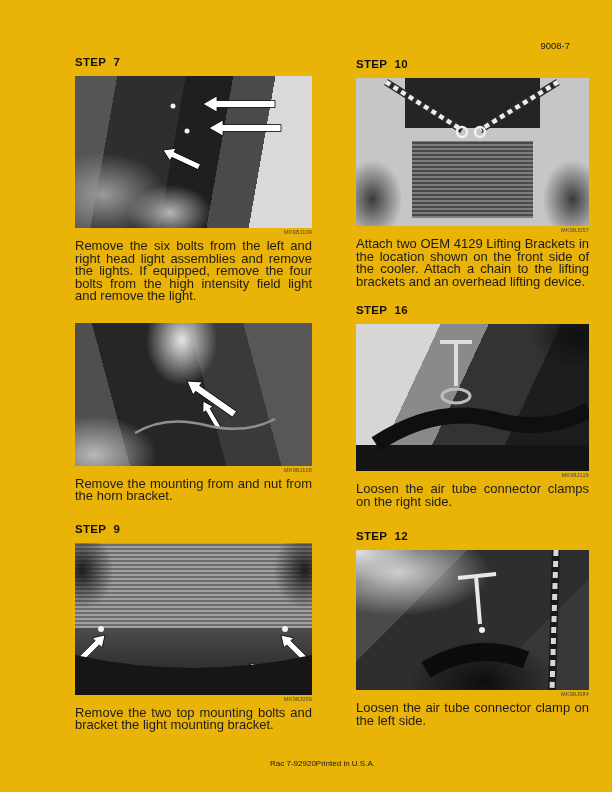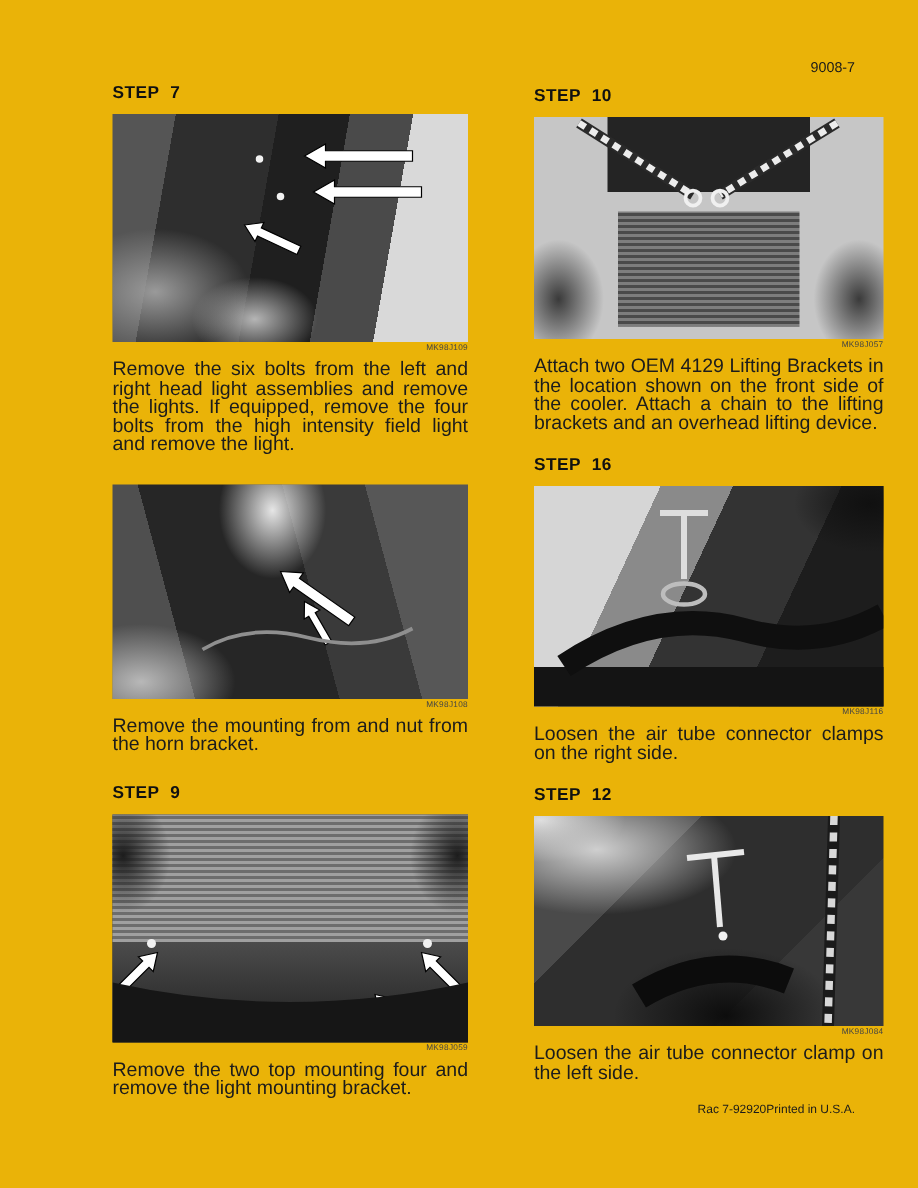--- a/index.html
+++ b/index.html
@@ -29,7 +29,7 @@
   }
   .s8,.s9{margin-top:20px;}
   .s11{margin-top:16px;}
-  .s12{margin-top:16px;}
+  .s12{margin-top:22px;}
   
   .p7{height:152px;background:
       radial-gradient(90px 60px at 12% 78%, #9a9a9a, transparent 70%),

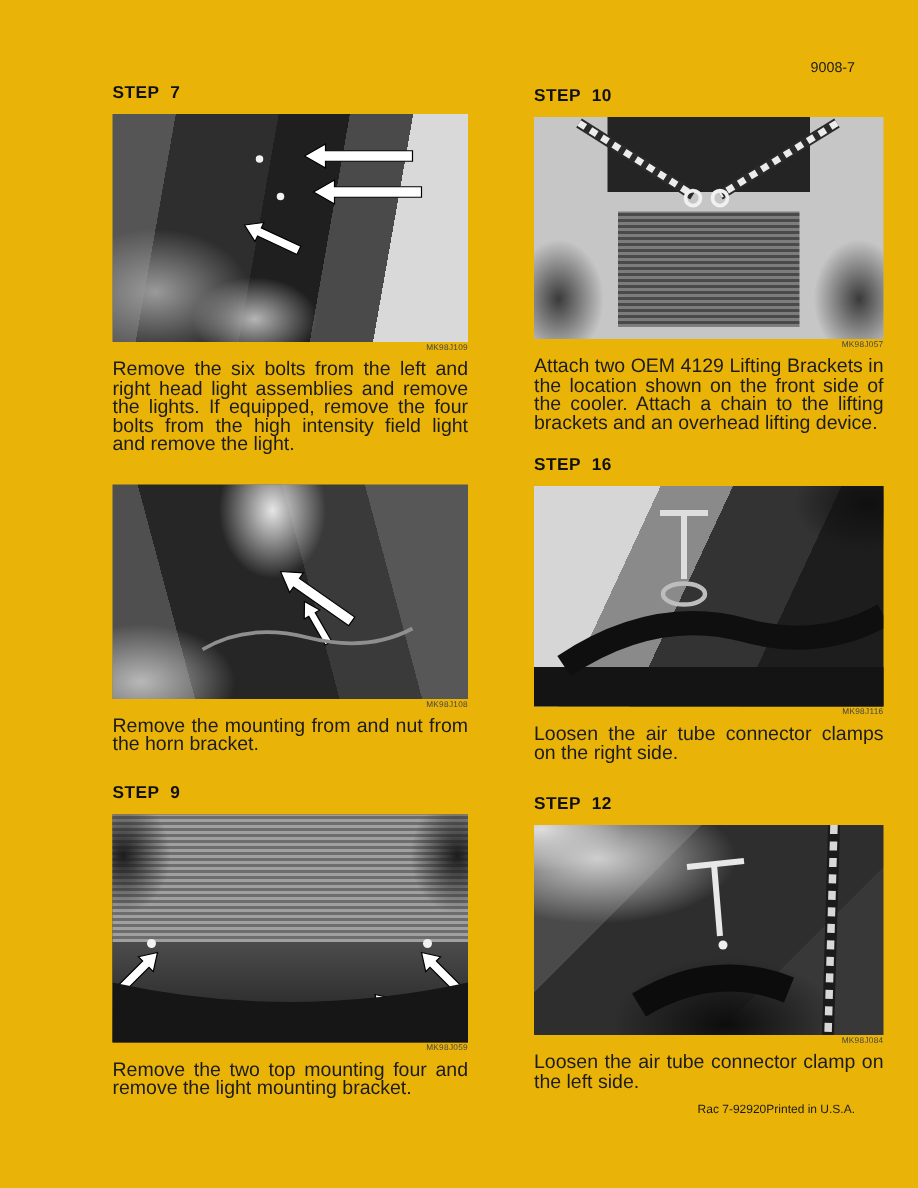--- a/index.html
+++ b/index.html
@@ -138,7 +138,7 @@
         </div>
         <figcaption class="credit">MK98J059</figcaption>
       </figure>
-      <p class="caption">Remove the two top mounting four and remove the light mounting bracket.</p>
+      <p class="caption">Remove the two top mounting bolts and bracket the light mounting bracket.</p>
     </section>
 
   </div>

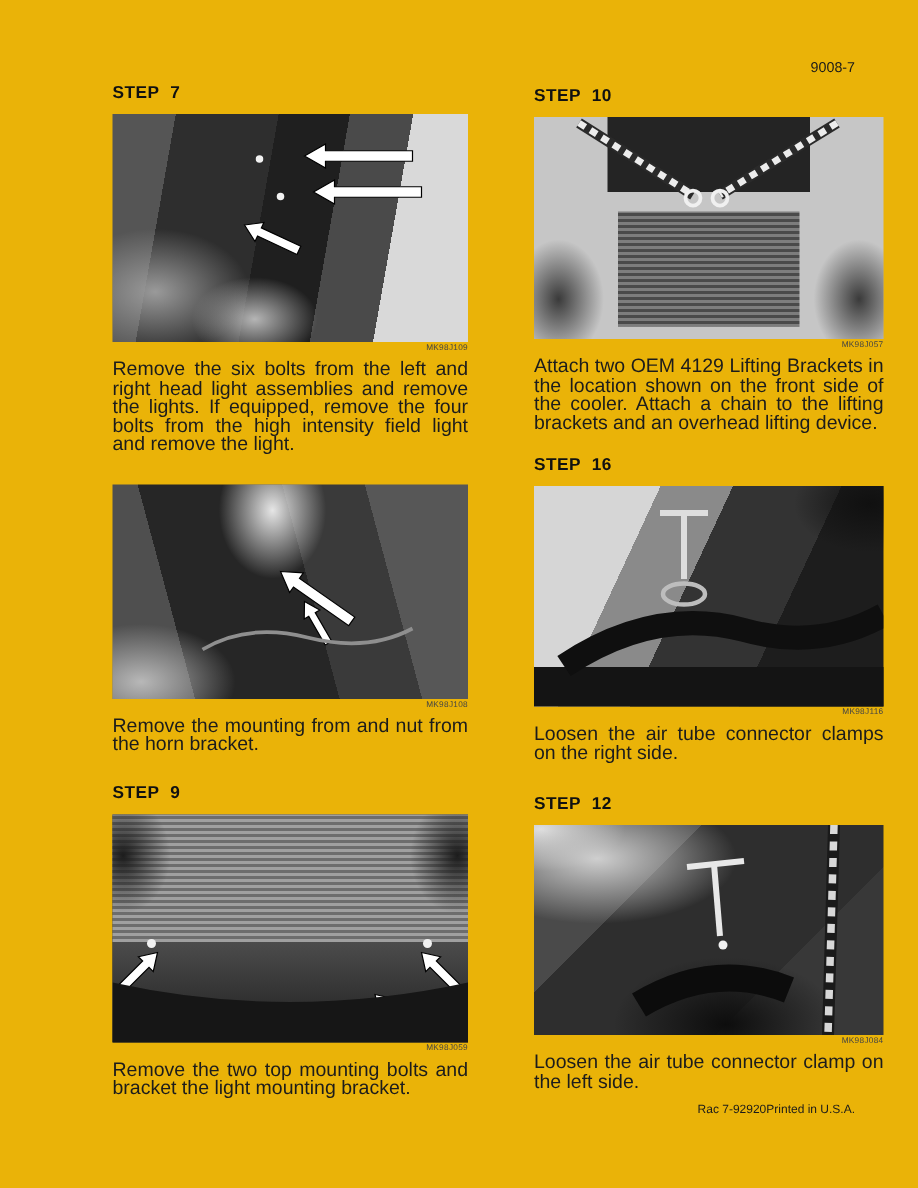--- a/index.html
+++ b/index.html
@@ -63,7 +63,7 @@
       radial-gradient(100px 60px at 55% 95%, #0d0d0d, transparent 75%),
       linear-gradient(135deg,#4a4a4a 0 30%,#2e2e2e 30% 70%,#383838 70% 100%);}
   .footer{
-    position:absolute;left:75px;right:42px;top:735px;display:flex;justify-content:flex-end;
+    position:absolute;left:75px;right:42px;top:759px;display:flex;justify-content:center;
     font-size:8px;color:#1a1a1a;
   }
 </style>

